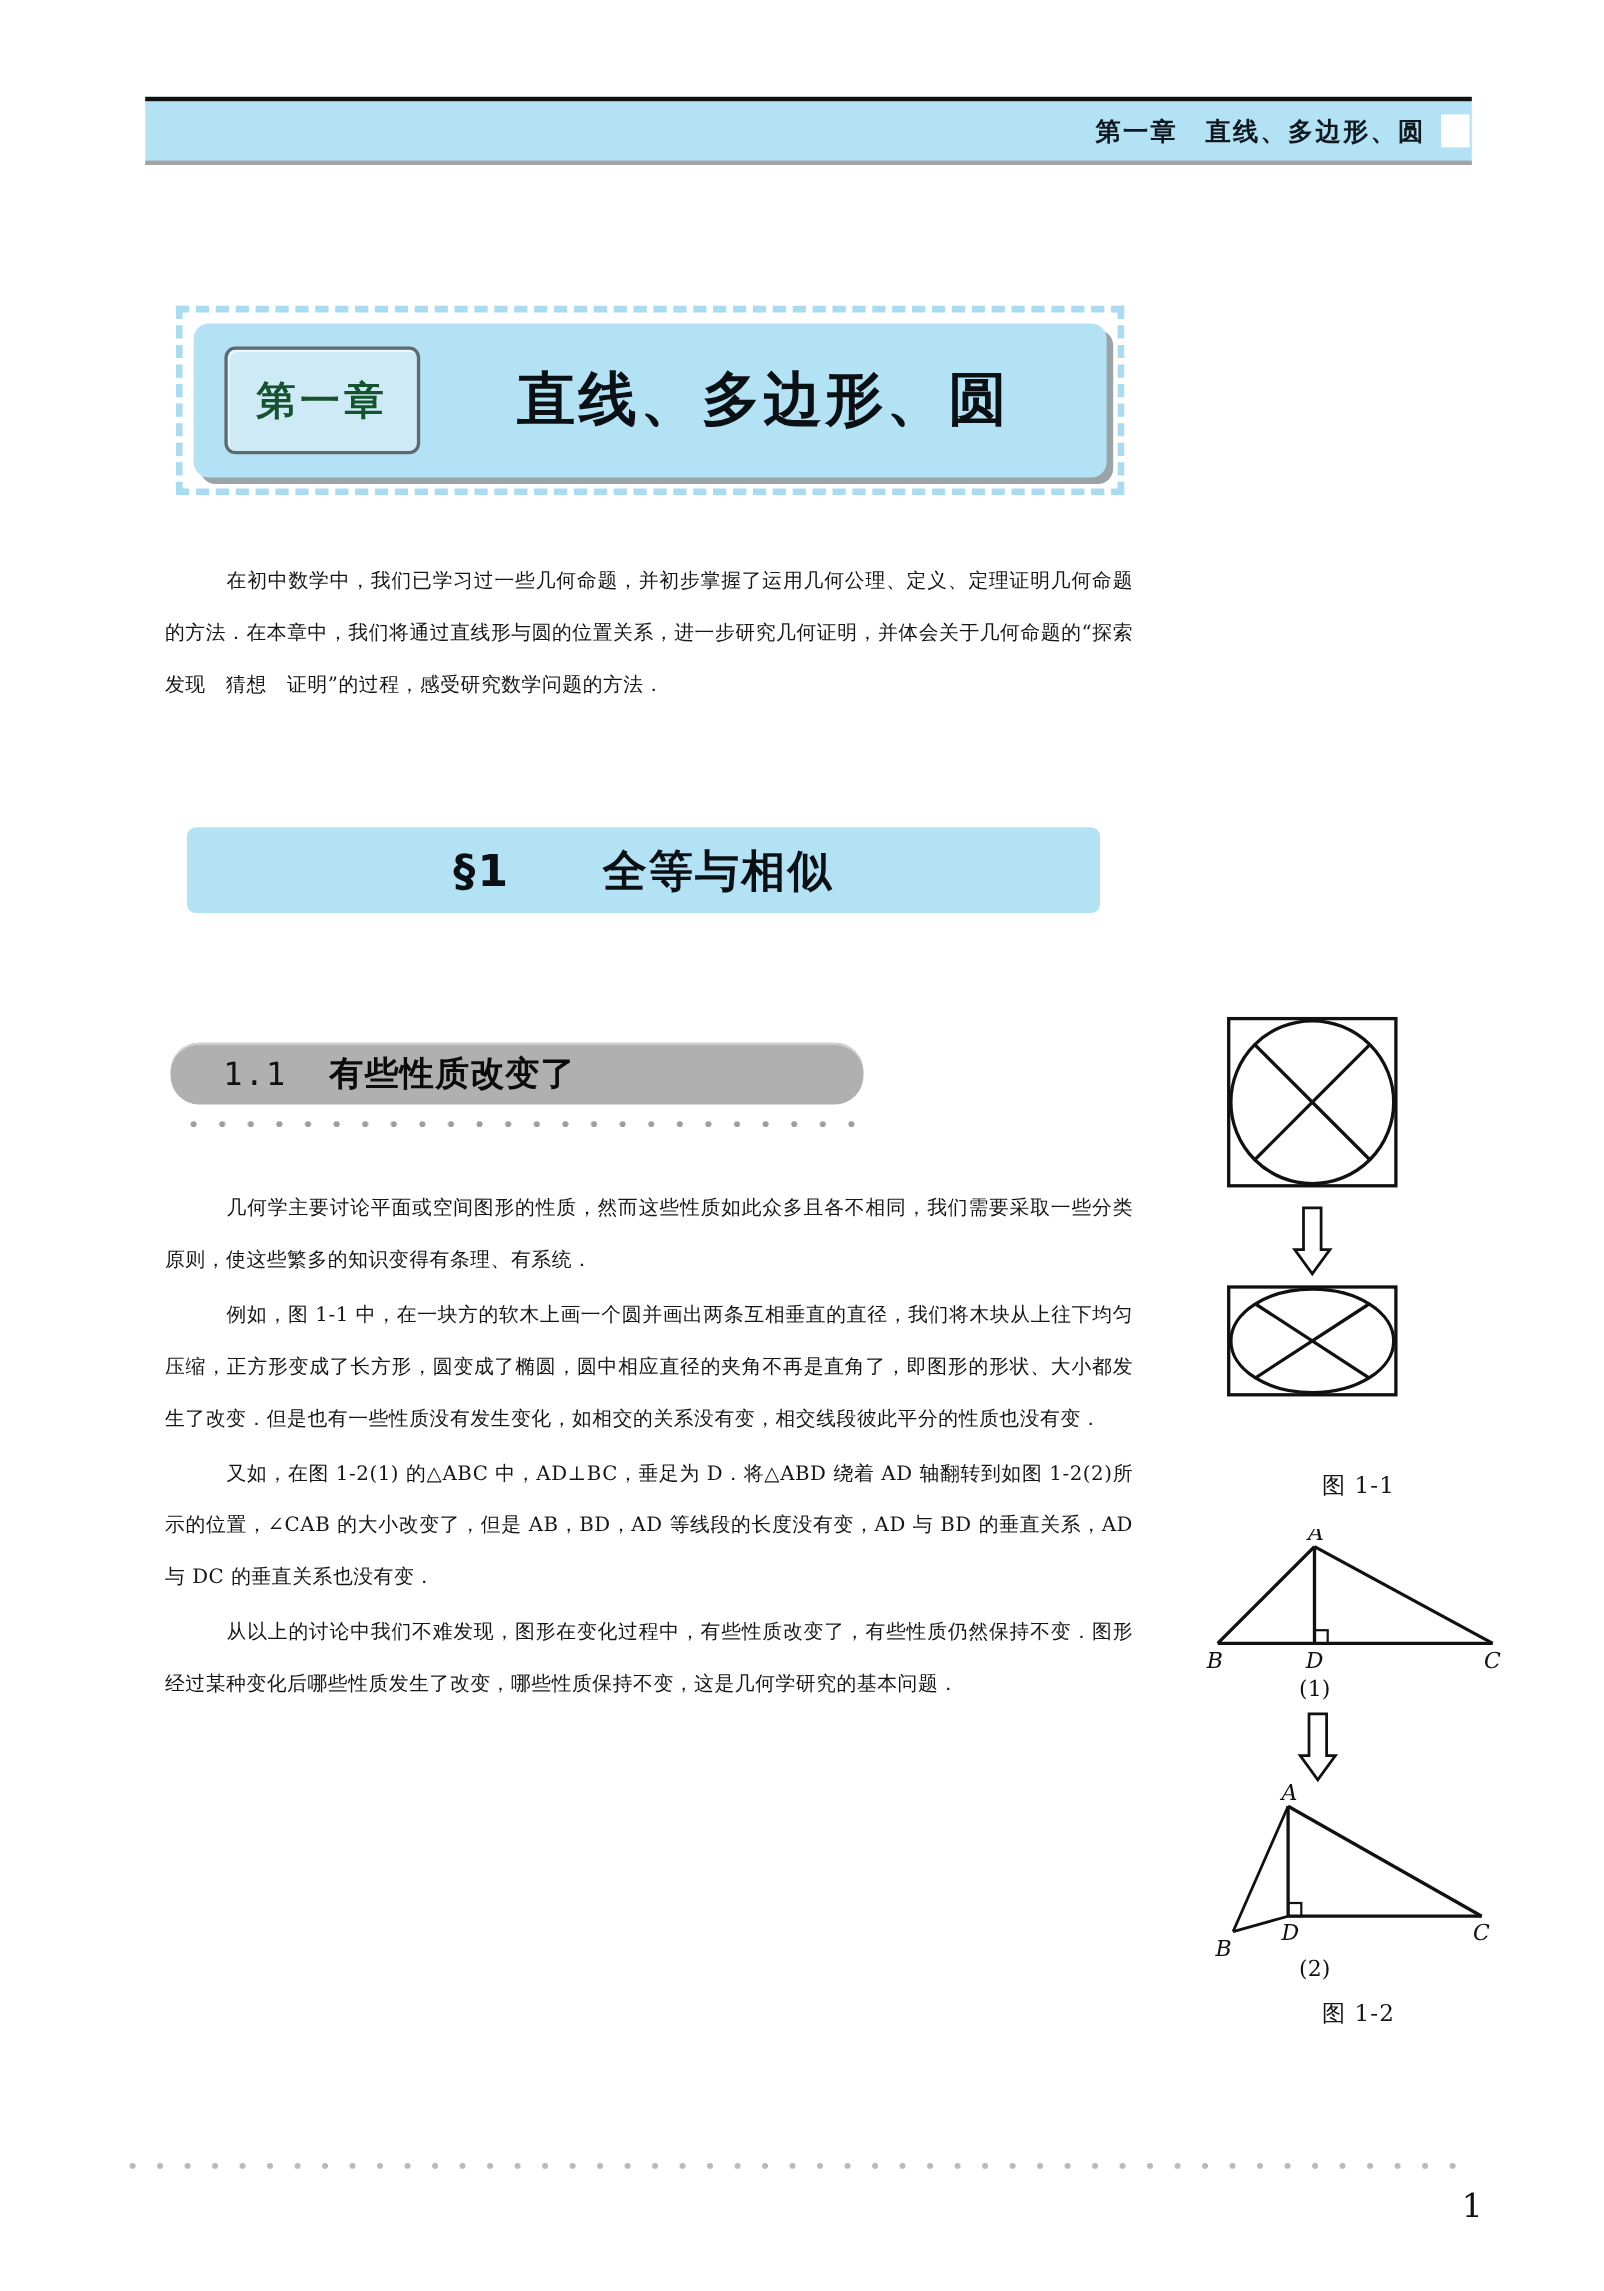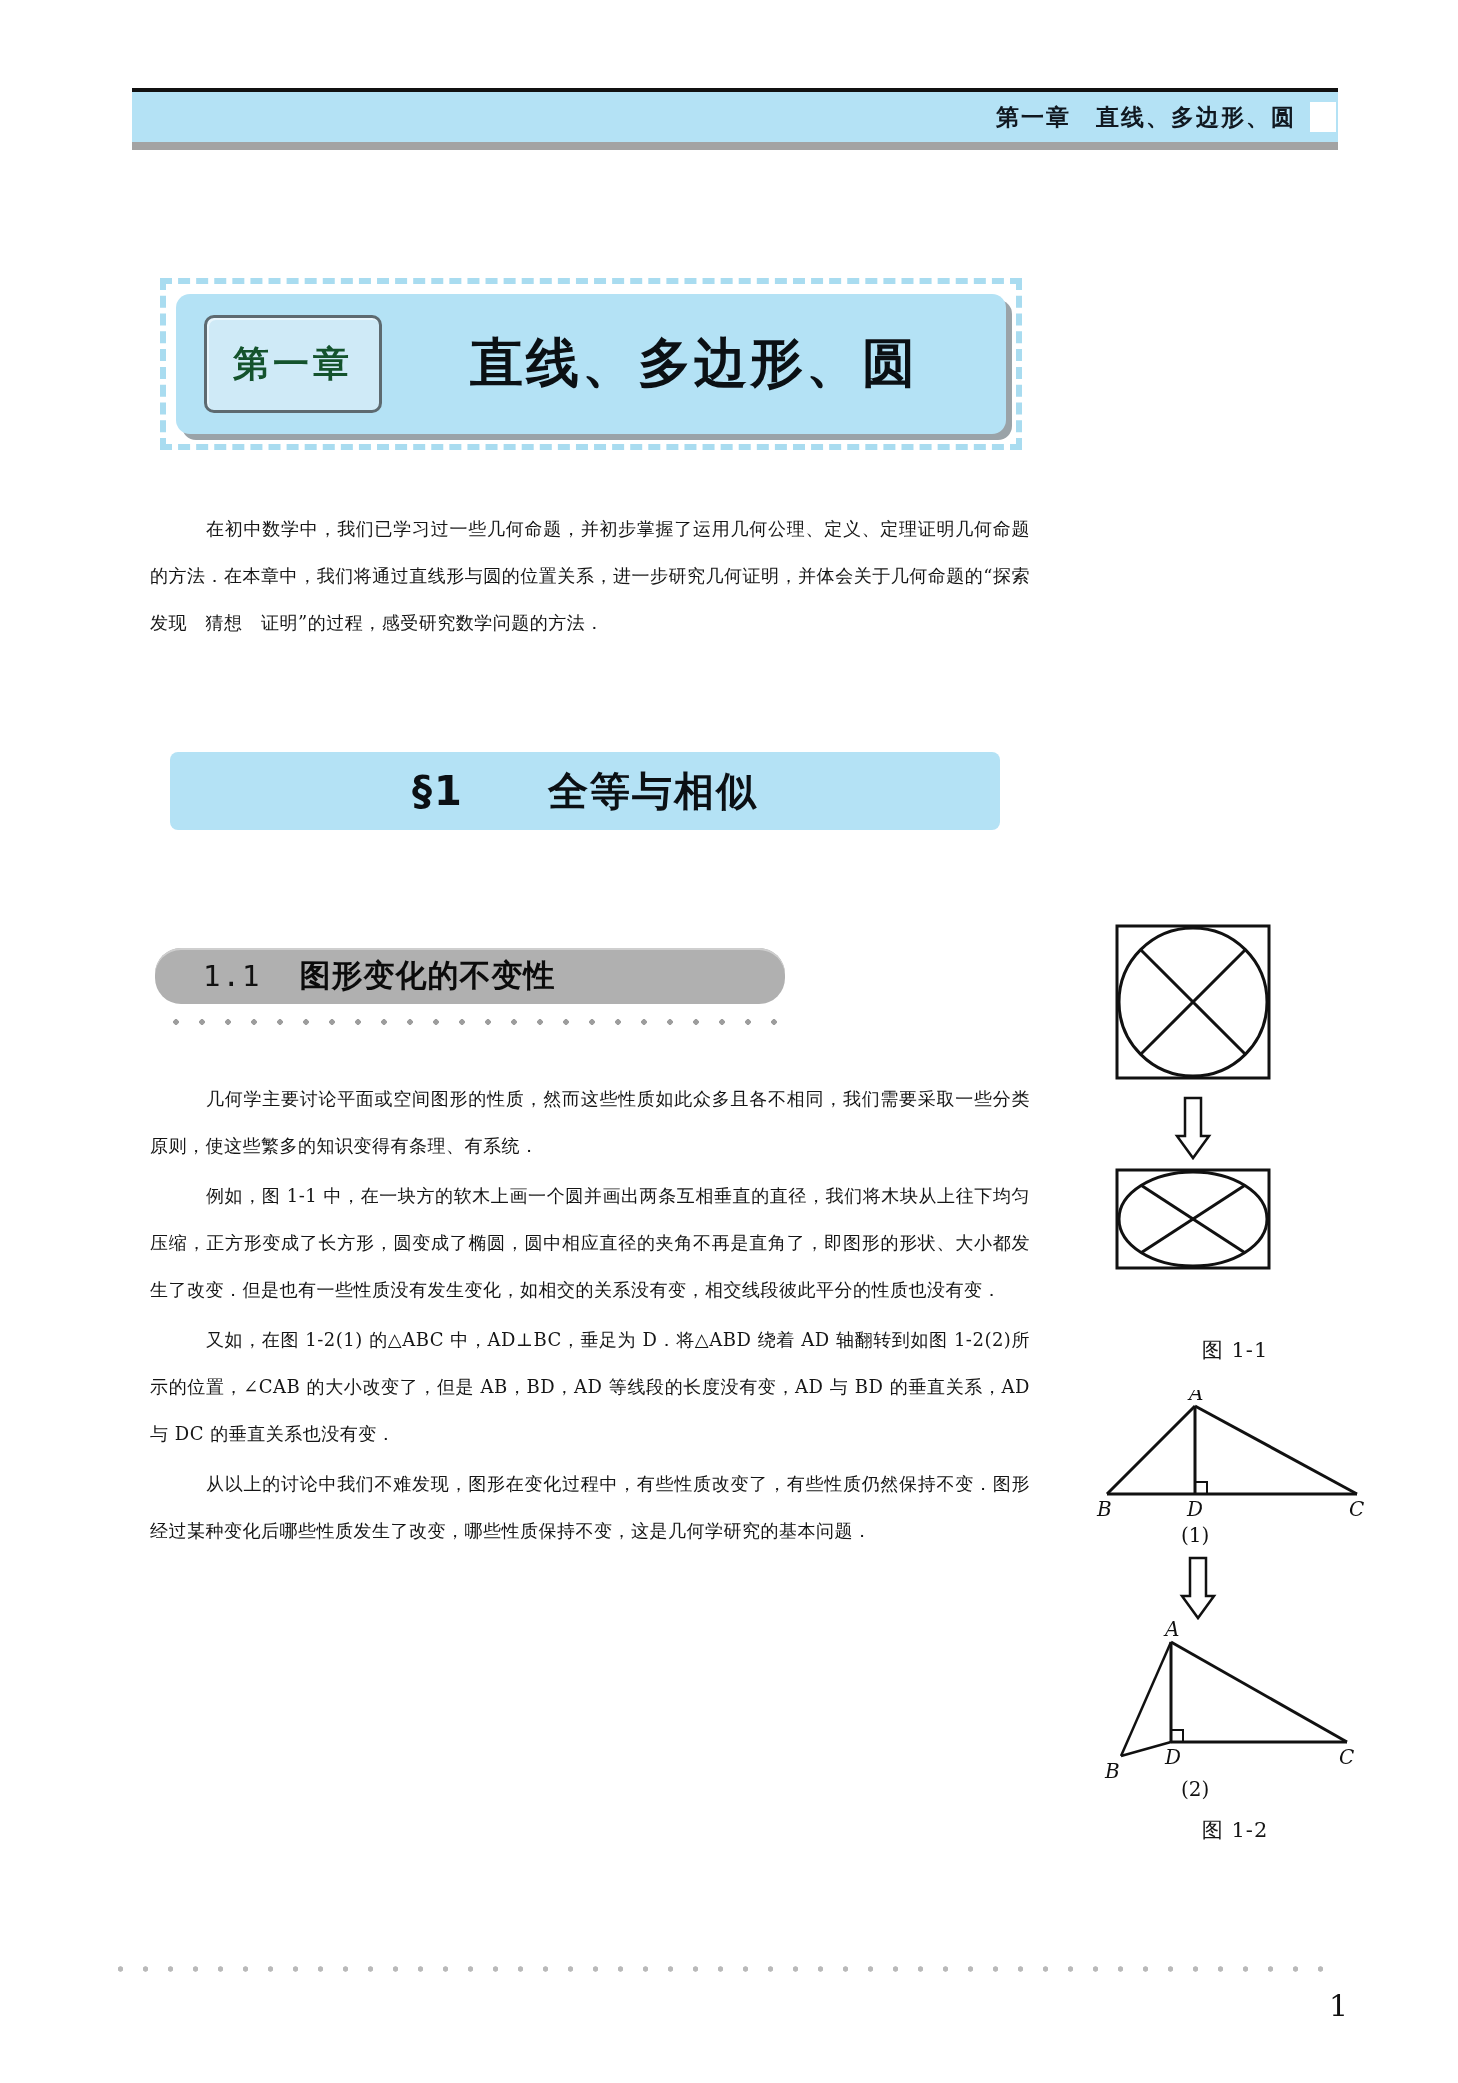--- a/index.html
+++ b/index.html
@@ -16,7 +16,7 @@
   .running-header{
     position:absolute; left:132px; top:88px; width:1206px; height:62px;
     background:#b4e2f5;
-    border-top:4px solid #111; border-bottom:8px solid #a3a3a3;
+    border-top:4px solid #111; border-bottom:4px solid #a3a3a3;
     display:flex; align-items:center; justify-content:flex-end;
   }
   .running-header .ht{

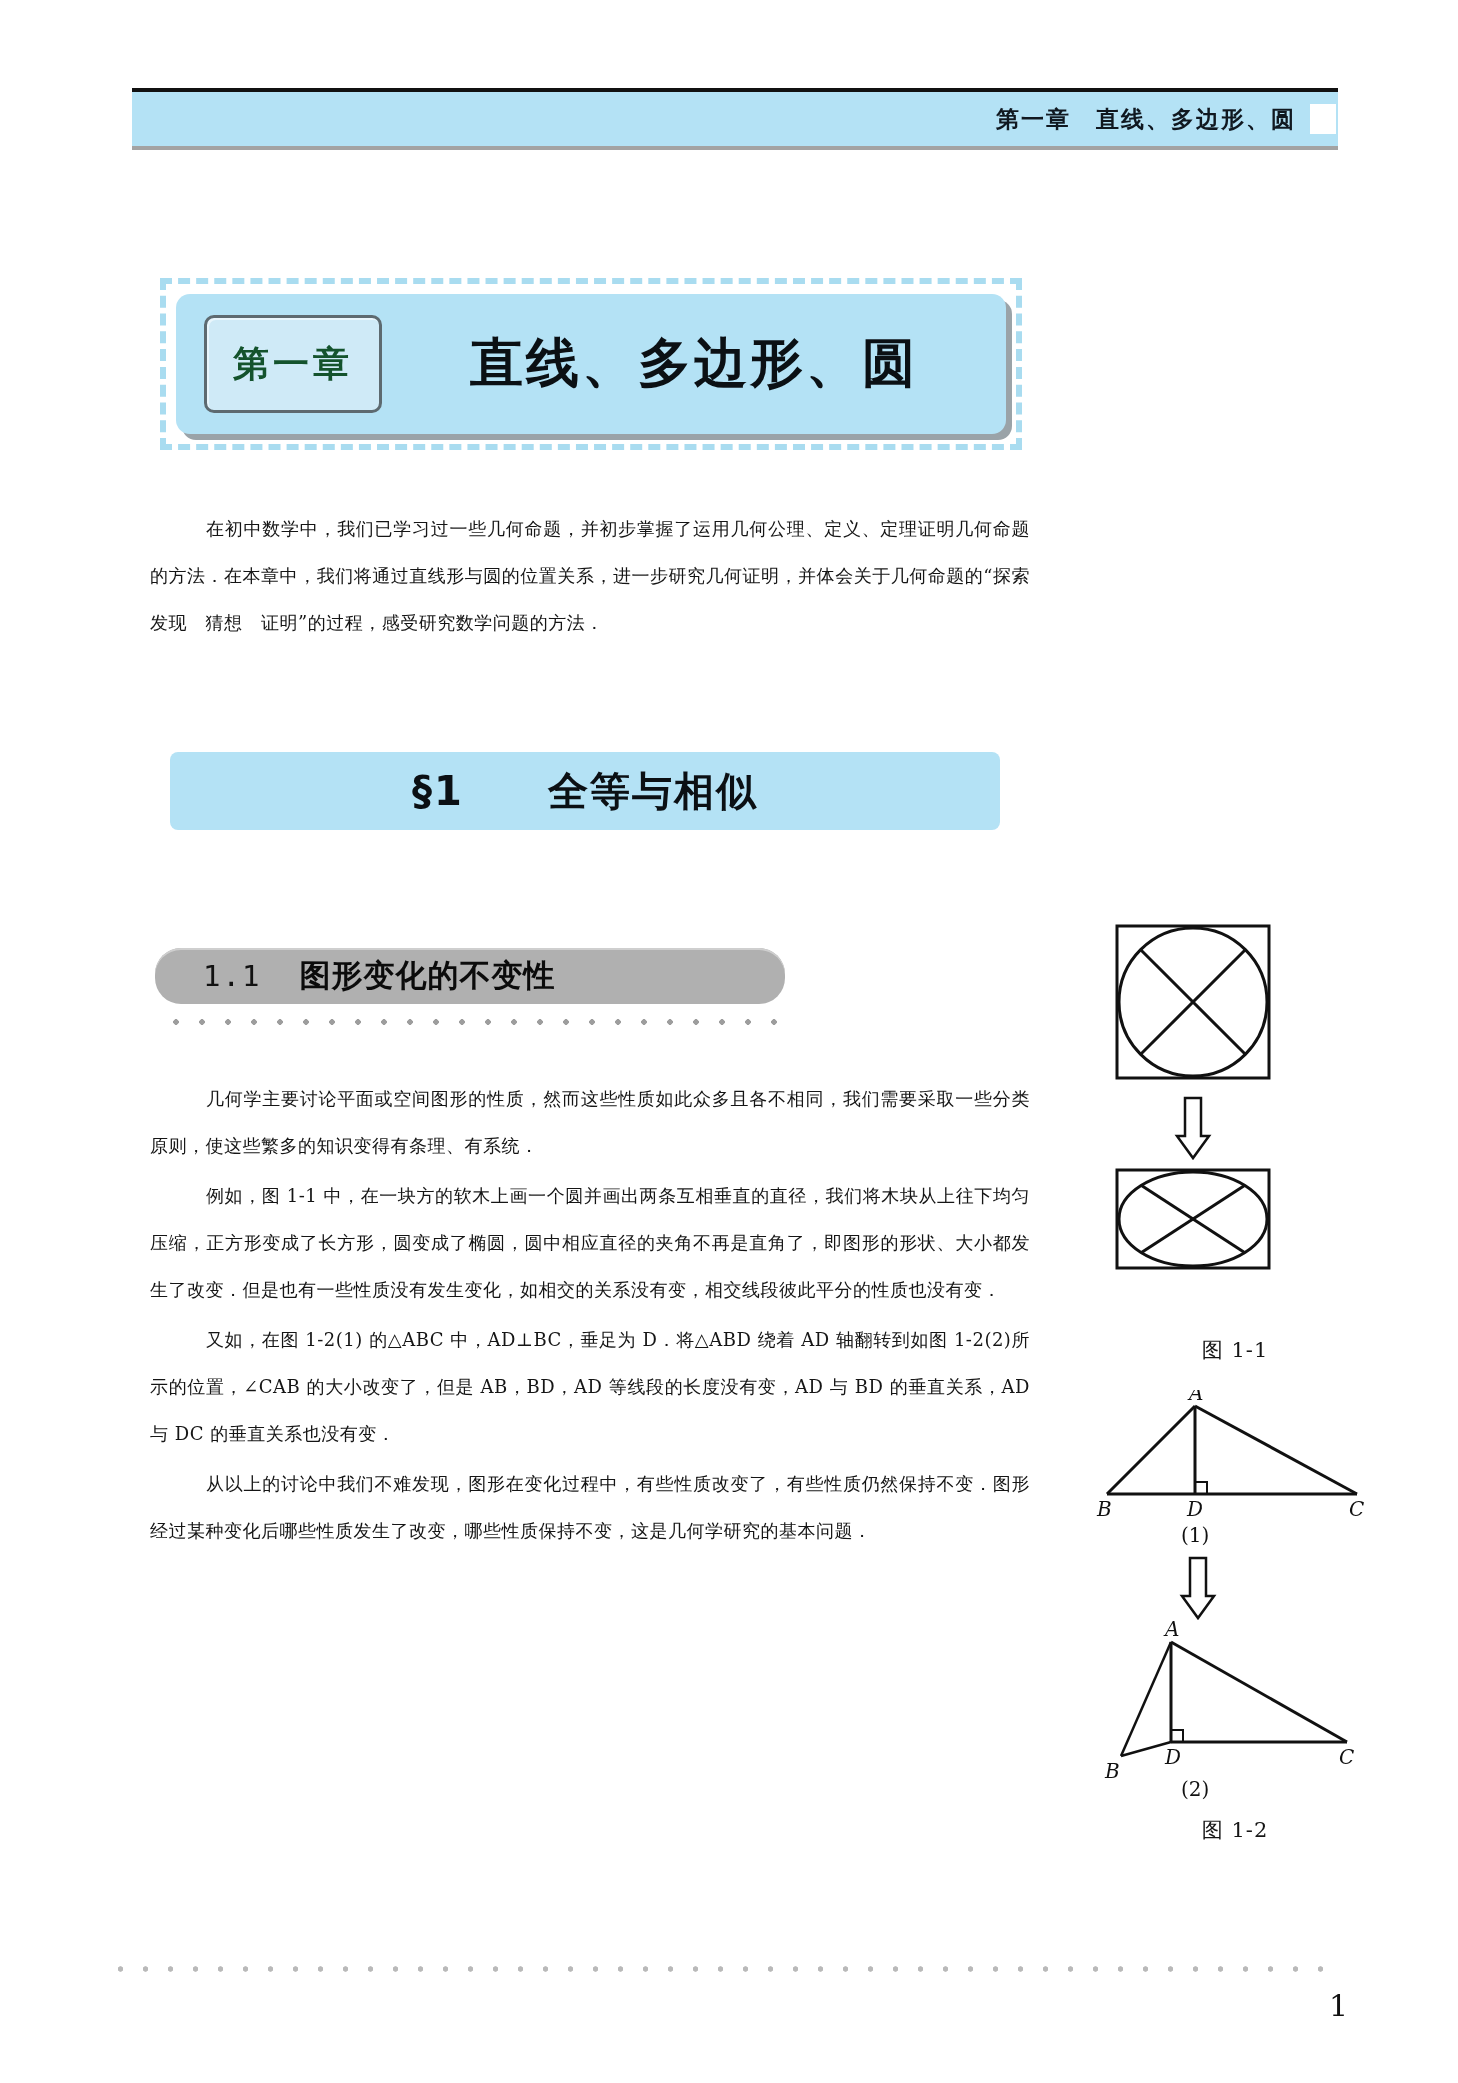--- a/index.html
+++ b/index.html
@@ -158,7 +158,7 @@
 
 <div class="sub-banner">
   <span class="num">1.1</span>
-  <span class="name">图形变化的不变性</span>
+  <span class="name">有些性质改变了</span>
 </div>
 <div class="dot-rule"></div>
 

